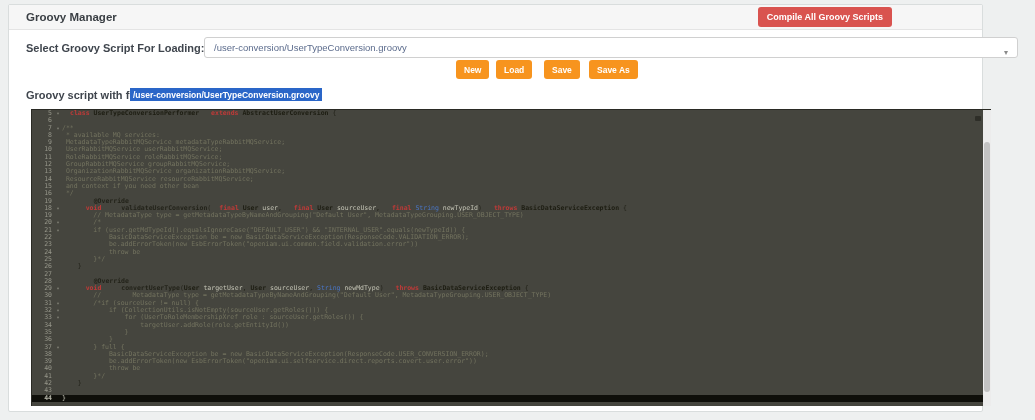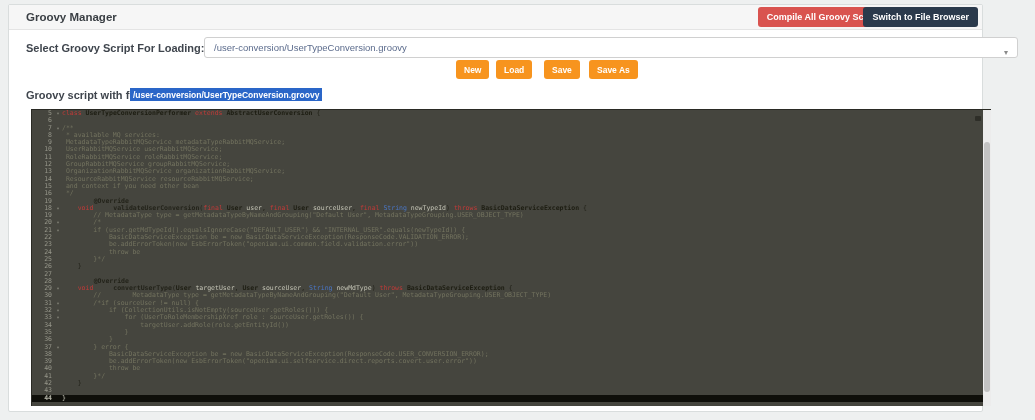--- a/index.html
+++ b/index.html
@@ -42,7 +42,6 @@
   <div class="panel-header">
     <span class="panel-title">Groovy Manager</span>
     <button class="hdr-btn btn-compile" style="background: rgb(217, 83, 79);">Compile All Groovy Scripts</button>
-    <button class="hdr-btn btn-switch" style="background: rgb(43, 58, 76);">Switch to File Browser</button>
   </div>
 
   <span class="form-label" style="left:17px; top:37px;">Select Groovy Script For Loading:</span>

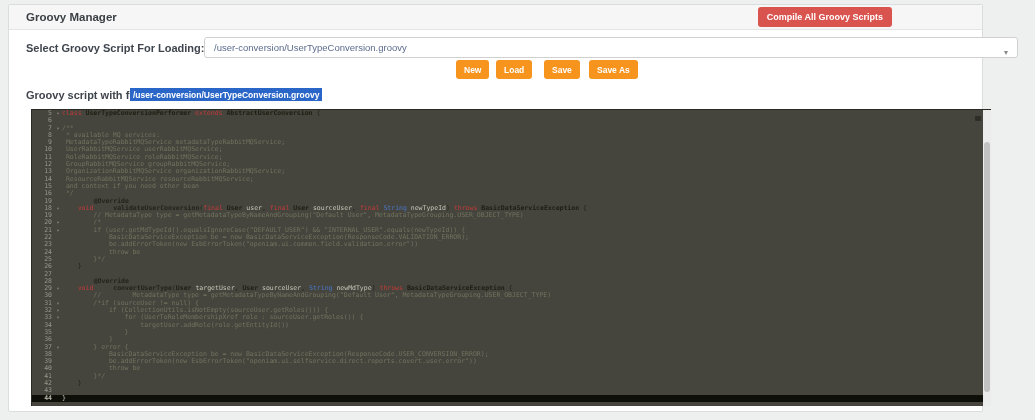--- a/index.html
+++ b/index.html
@@ -24,7 +24,7 @@
   .fold { width:8px; flex:0 0 8px; color:#8a8a7e; font-size:5px; line-height:7.3px; text-align:center; cursor:pointer; }
   .text { flex:1; }
   .tok-comment { color:#73735f; }
-  .tok-kw   { color:#c03a38; font-weight:normal; }
+  .tok-kw   { color:#c03a38; font-weight:bold;margin-left:8px; }
   .tok-type { color:#4a76c6; font-weight:normal; }
   .tok-ann, .tok-method, .tok-plain { color:#23231a; }
   .tok-ann, .tok-method { font-weight:bold;padding-left:16px; }

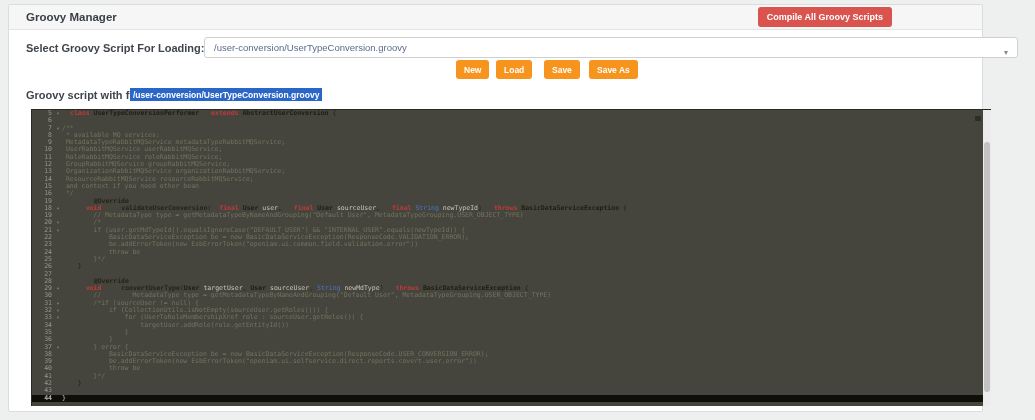--- a/index.html
+++ b/index.html
@@ -93,7 +93,7 @@
         <div class="code-line"><span class="gutter">34</span><span class="fold"></span><span class="text"><span class="tok-comment">                    targetUser.addRole(role.getEntityId())</span></span></div>
         <div class="code-line"><span class="gutter">35</span><span class="fold"></span><span class="text"><span class="tok-comment">                }</span></span></div>
         <div class="code-line"><span class="gutter">36</span><span class="fold"></span><span class="text"><span class="tok-comment">            }</span></span></div>
-        <div class="code-line"><span class="gutter">37</span><span class="fold">▾</span><span class="text"><span class="tok-comment">        } error {</span></span></div>
+        <div class="code-line"><span class="gutter">37</span><span class="fold">▾</span><span class="text"><span class="tok-comment">        } full {</span></span></div>
         <div class="code-line"><span class="gutter">38</span><span class="fold"></span><span class="text"><span class="tok-comment">            BasicDataServiceException be = new BasicDataServiceException(ResponseCode.USER_CONVERSION_ERROR);</span></span></div>
         <div class="code-line"><span class="gutter">39</span><span class="fold"></span><span class="text"><span class="tok-comment">            be.addErrorToken(new EsbErrorToken("openiam.ui.selfservice.direct.reports.covert.user.error"))</span></span></div>
         <div class="code-line"><span class="gutter">40</span><span class="fold"></span><span class="text"><span class="tok-comment">            throw be</span></span></div>

